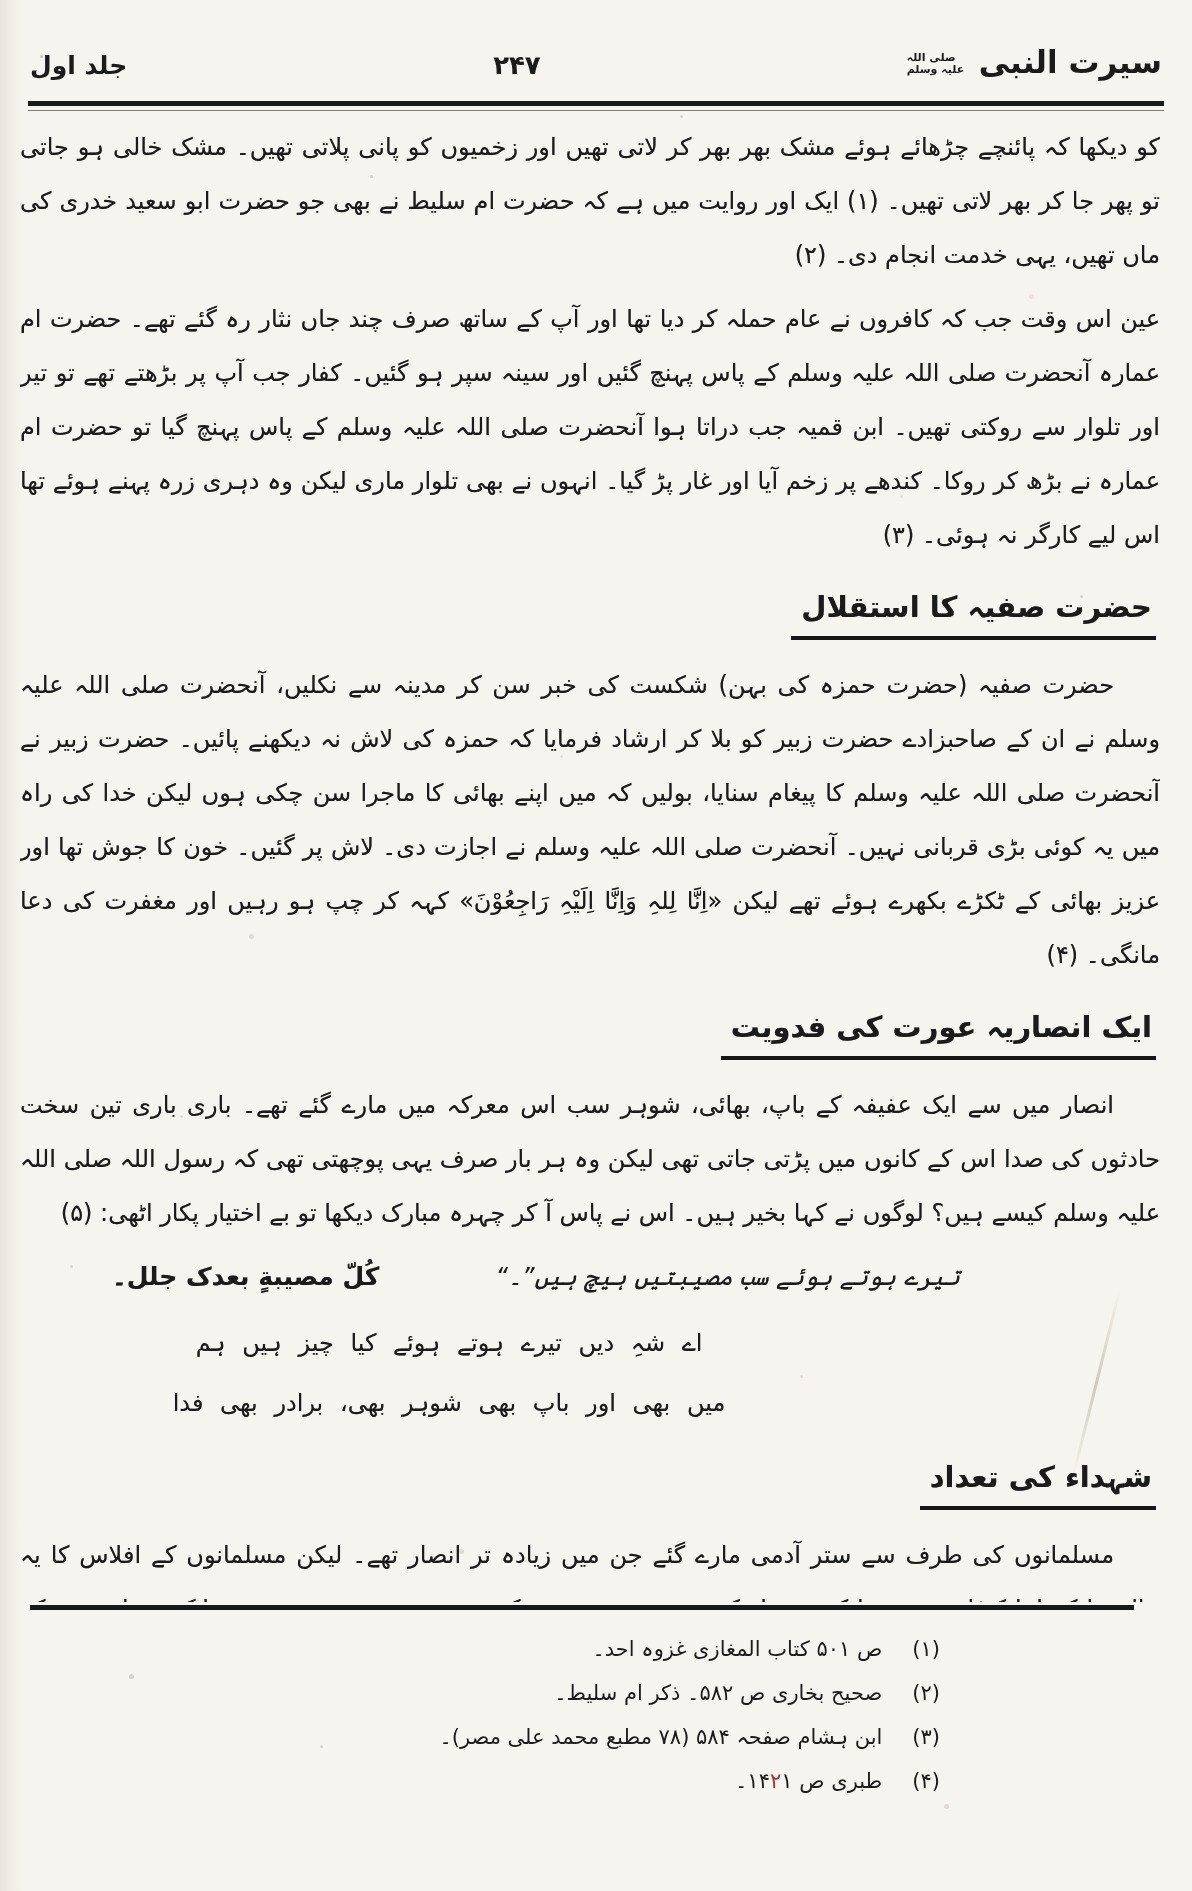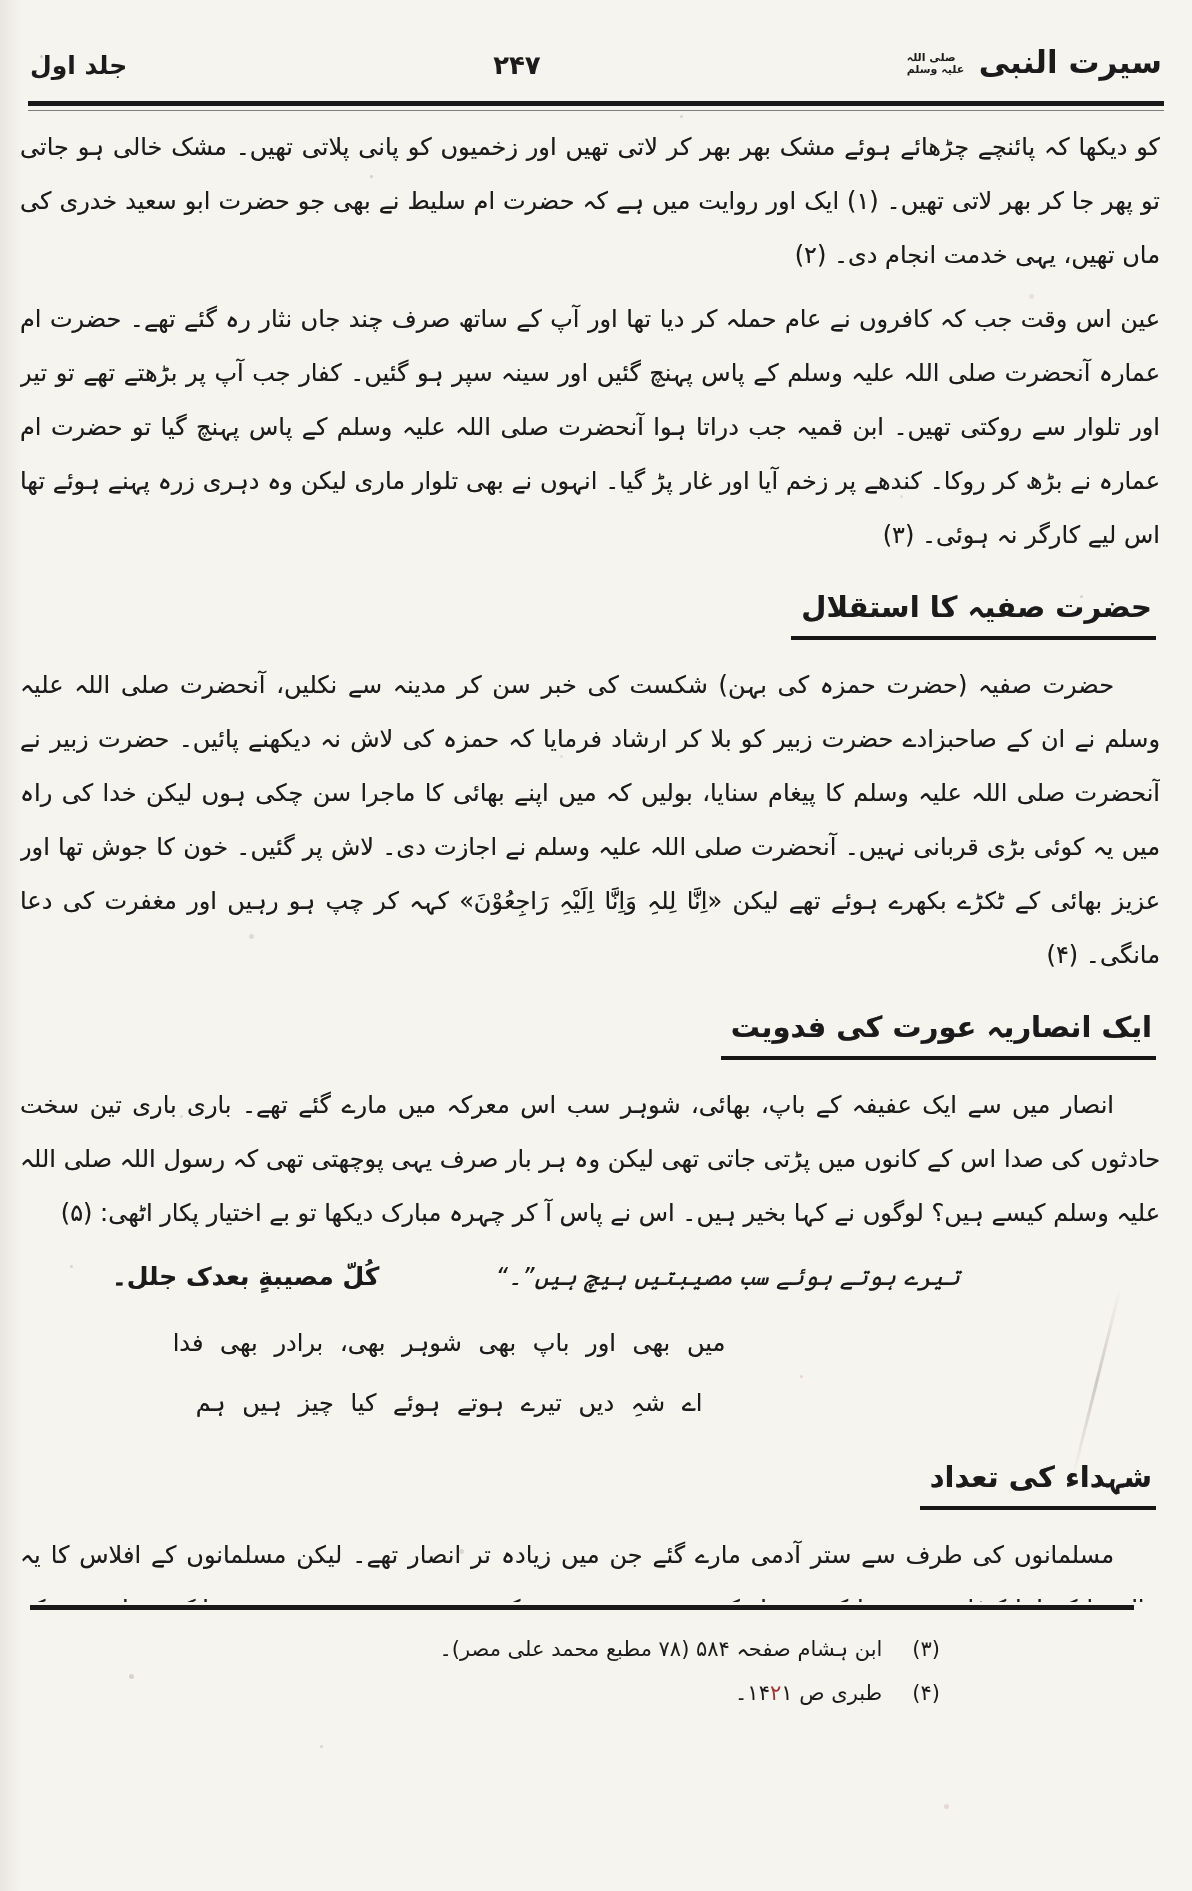--- a/index.html
+++ b/index.html
@@ -124,8 +124,8 @@
       <span class="quote-translation">“تیرے ہوتے ہوئے سب مصیبتیں ہیچ ہیں”۔</span>
     </div>
 
+    <div class="verse">اے شہِ دیں تیرے ہوتے ہوئے کیا چیز ہیں ہم</div>
     <div class="verse">میں بھی اور باپ بھی شوہر بھی، برادر بھی فدا</div>
-    <div class="verse">اے شہِ دیں تیرے ہوتے ہوئے کیا چیز ہیں ہم</div>
 
     <div class="heading-row">
       <span class="section-heading">شہداء کی تعداد</span>

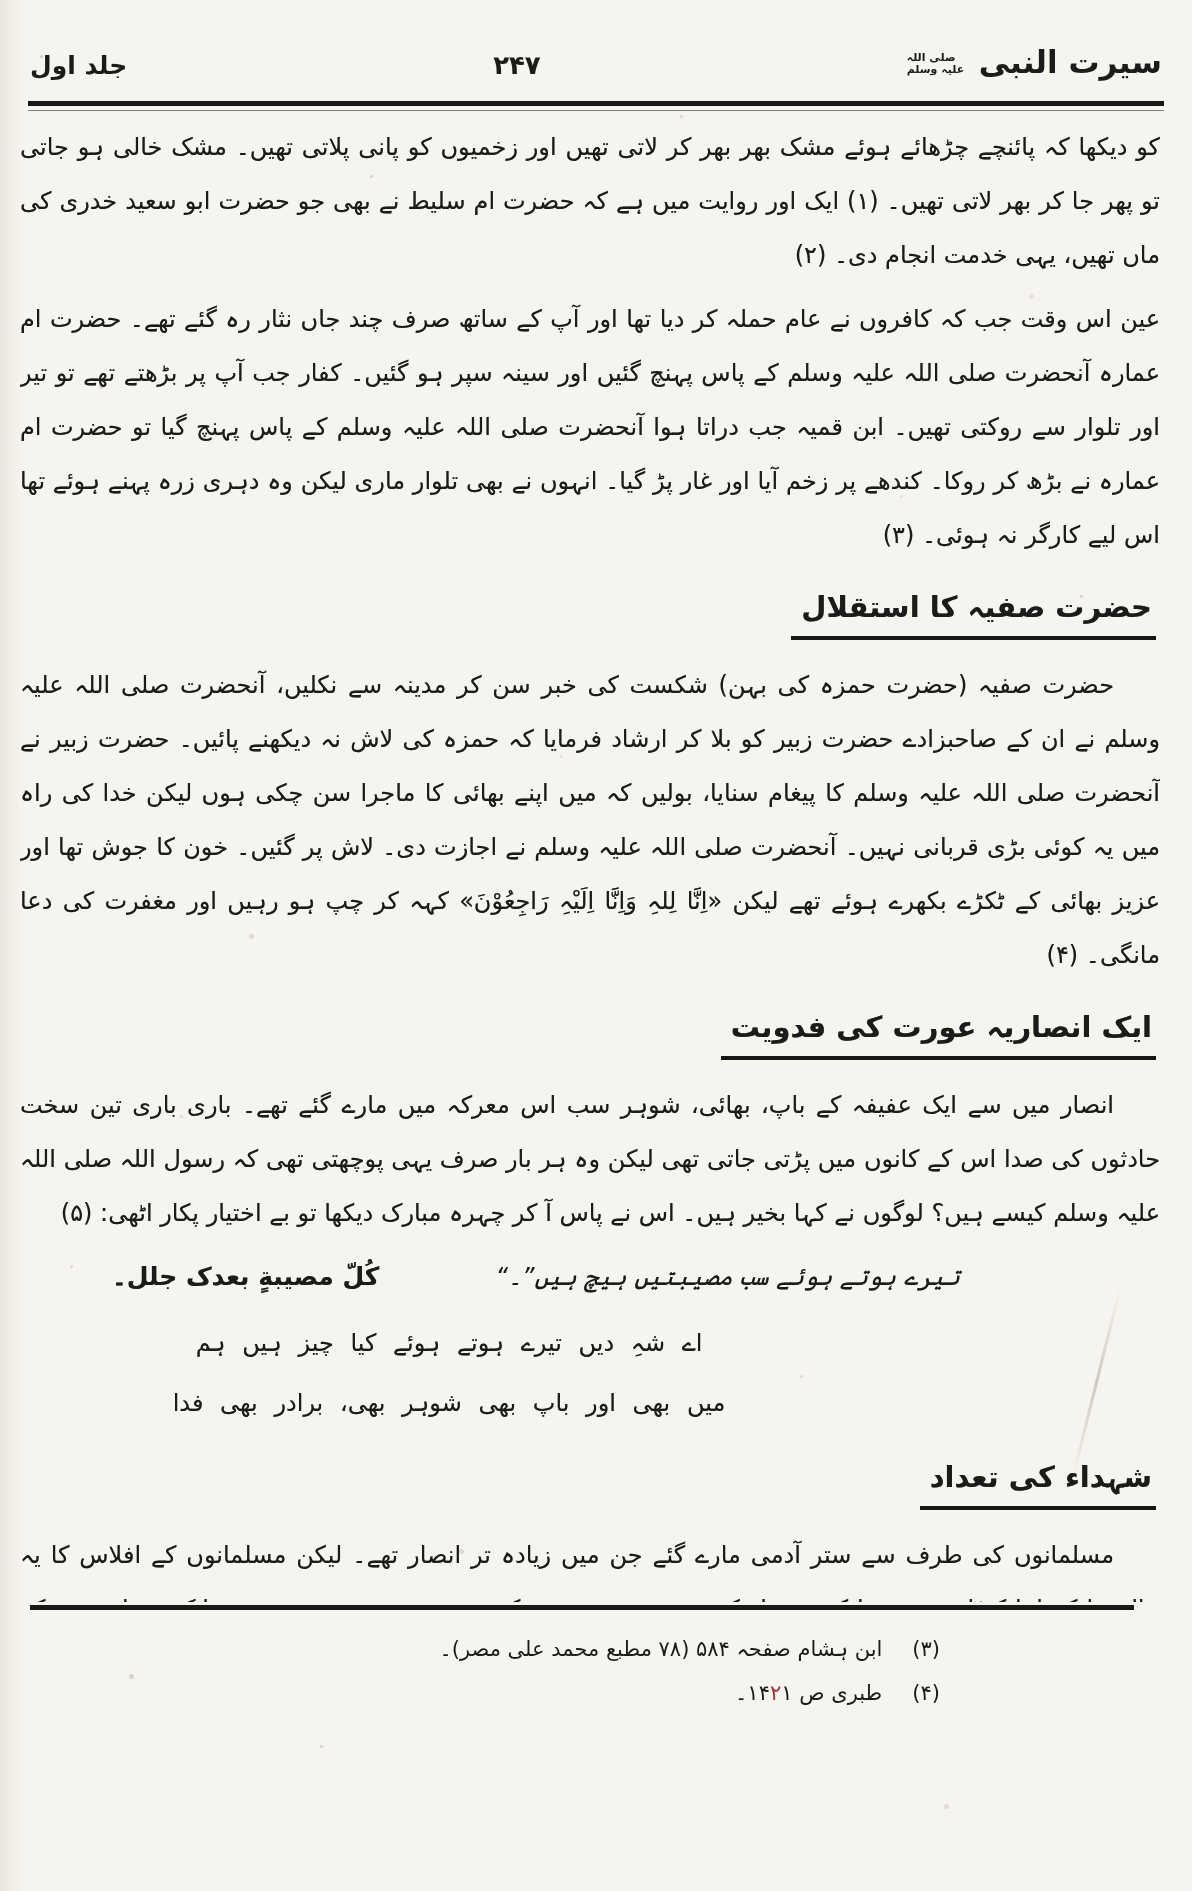--- a/index.html
+++ b/index.html
@@ -138,6 +138,9 @@
 
   <div class="footnotes">
     <div class="footnote">
+      <span class="fn-marker">(۱)</span><span>ص ۵۰۱ کتاب المغازی غزوہ احد۔</span>
+    </div>
+    <div class="footnote">
       <span class="fn-marker">(۳)</span><span>ابن ہشام صفحہ ۵۸۴ (۷۸ مطبع محمد علی مصر)۔</span>
     </div>
     <div class="footnote">

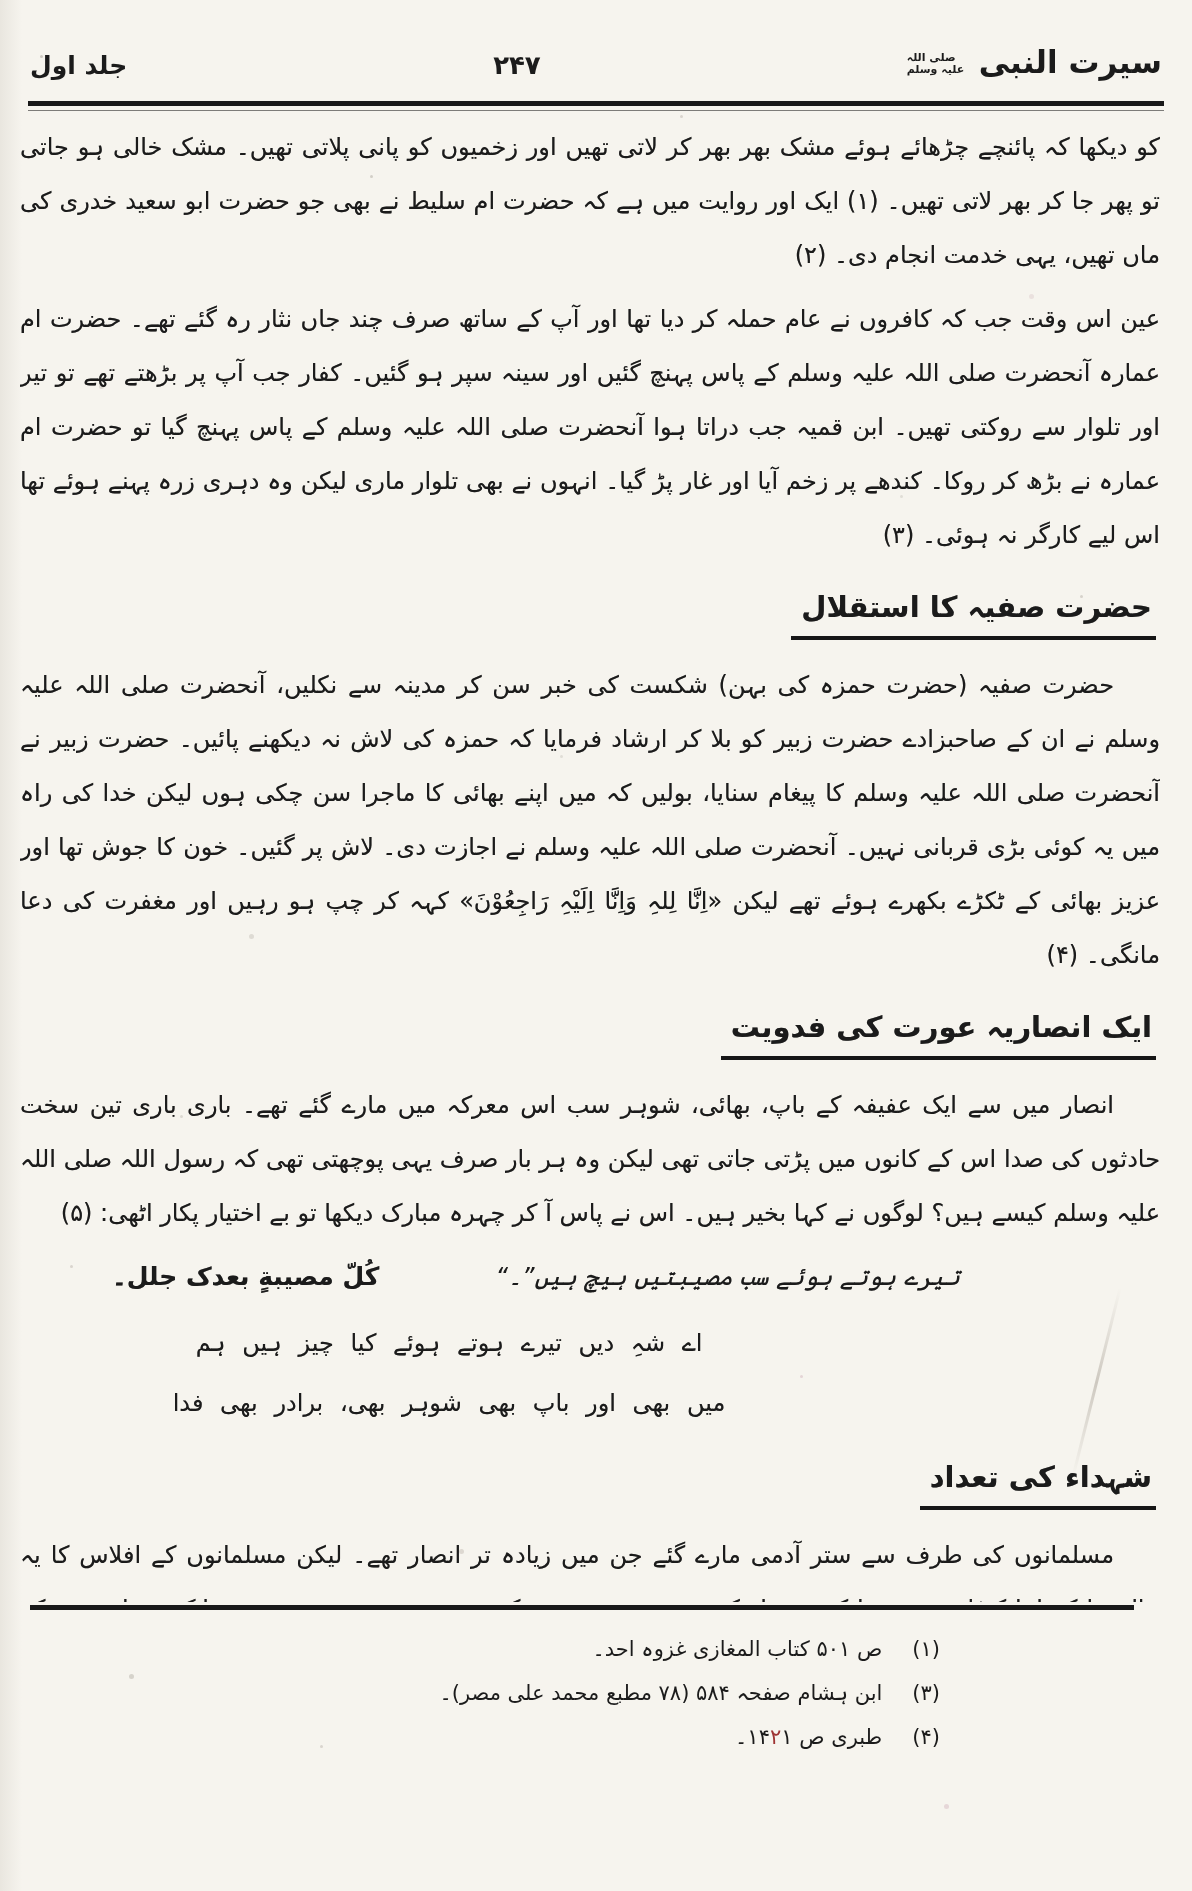--- a/index.html
+++ b/index.html
@@ -141,6 +141,9 @@
       <span class="fn-marker">(۱)</span><span>ص ۵۰۱ کتاب المغازی غزوہ احد۔</span>
     </div>
     <div class="footnote">
+      <span class="fn-marker">(۲)</span><span>صحیح بخاری ص ۵۸۲۔ ذکر ام سلیط۔</span>
+    </div>
+    <div class="footnote">
       <span class="fn-marker">(۳)</span><span>ابن ہشام صفحہ ۵۸۴ (۷۸ مطبع محمد علی مصر)۔</span>
     </div>
     <div class="footnote">

